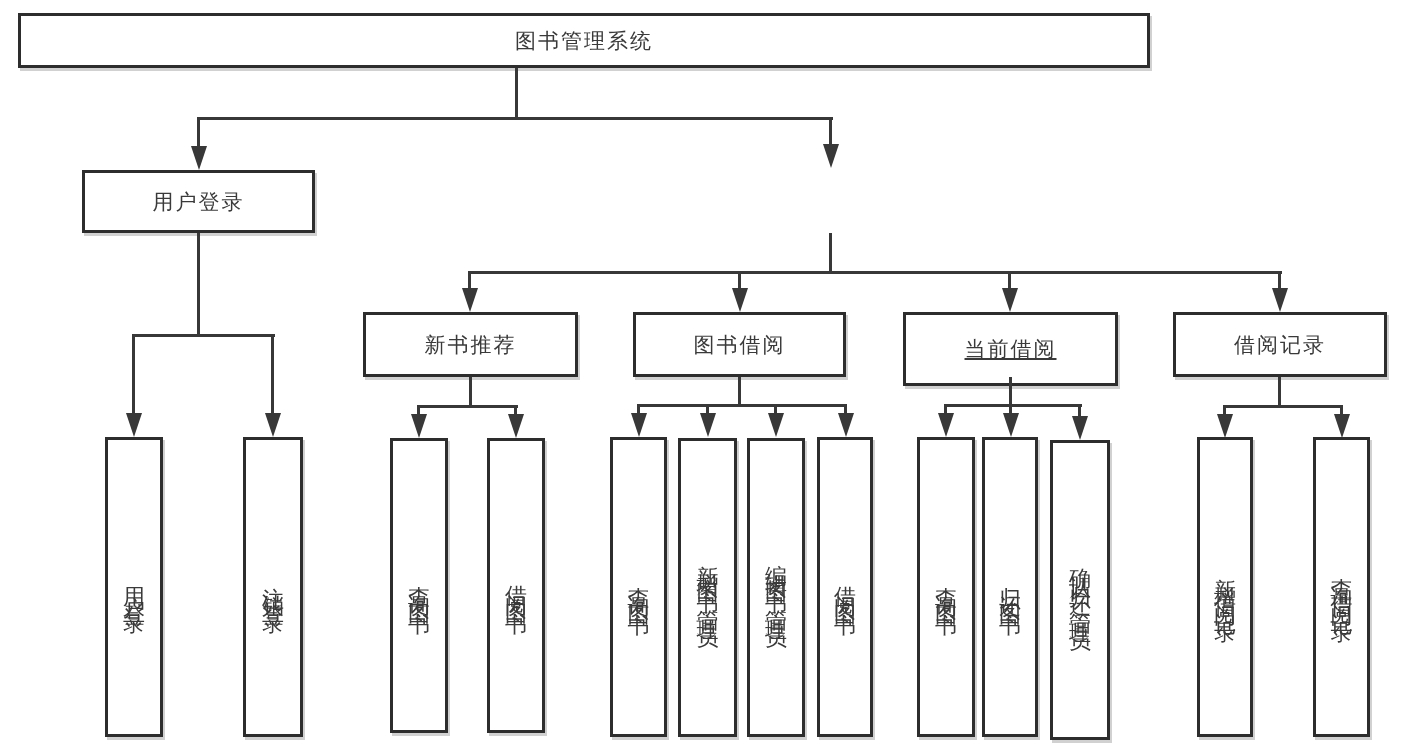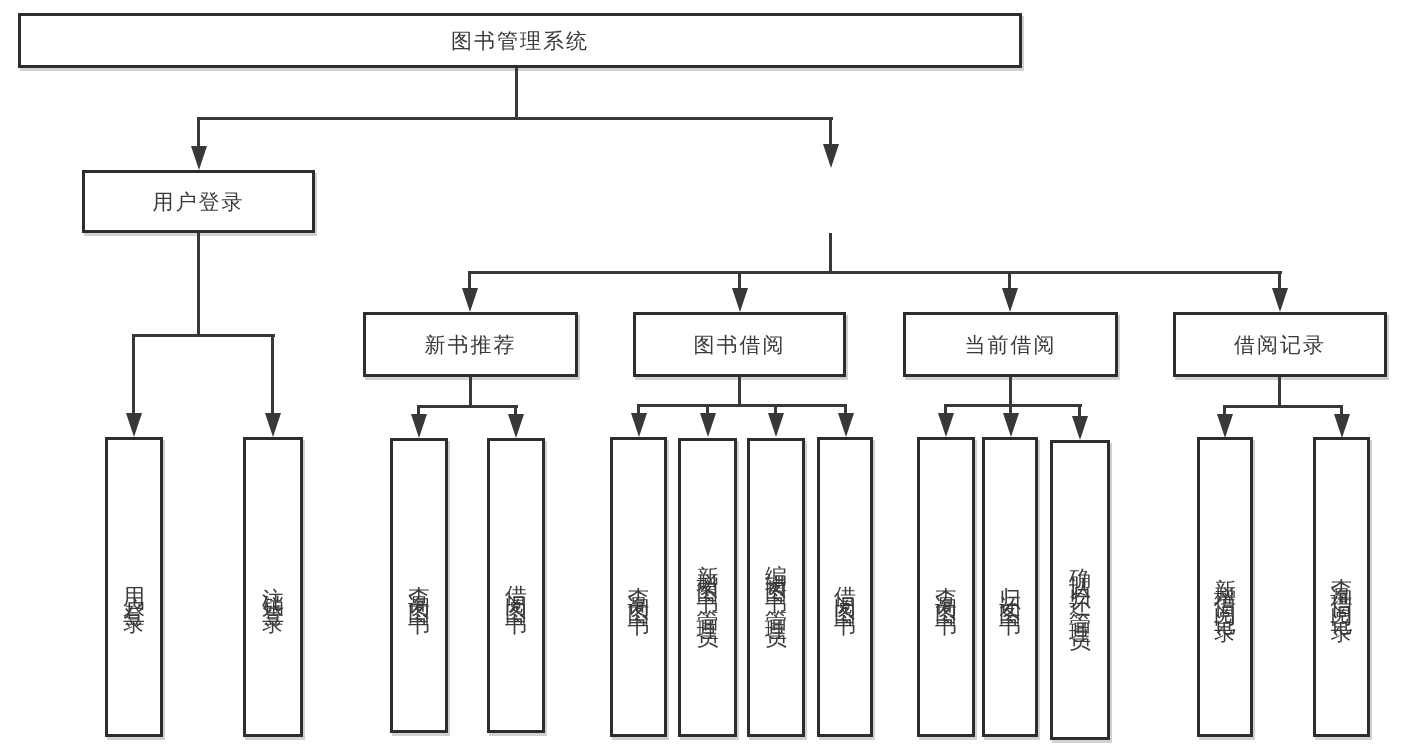--- a/index.html
+++ b/index.html
@@ -54,7 +54,7 @@
 
 <div id="canvas">
 
-  <div class="node" style="left:18px;top:13px;width:1004px;height:55px;">
+  <div class="node" style="left:18px;top:13px;width:1132px;height:55px;">
     <span class="hlabel">图书管理系统</span>
   </div>
 

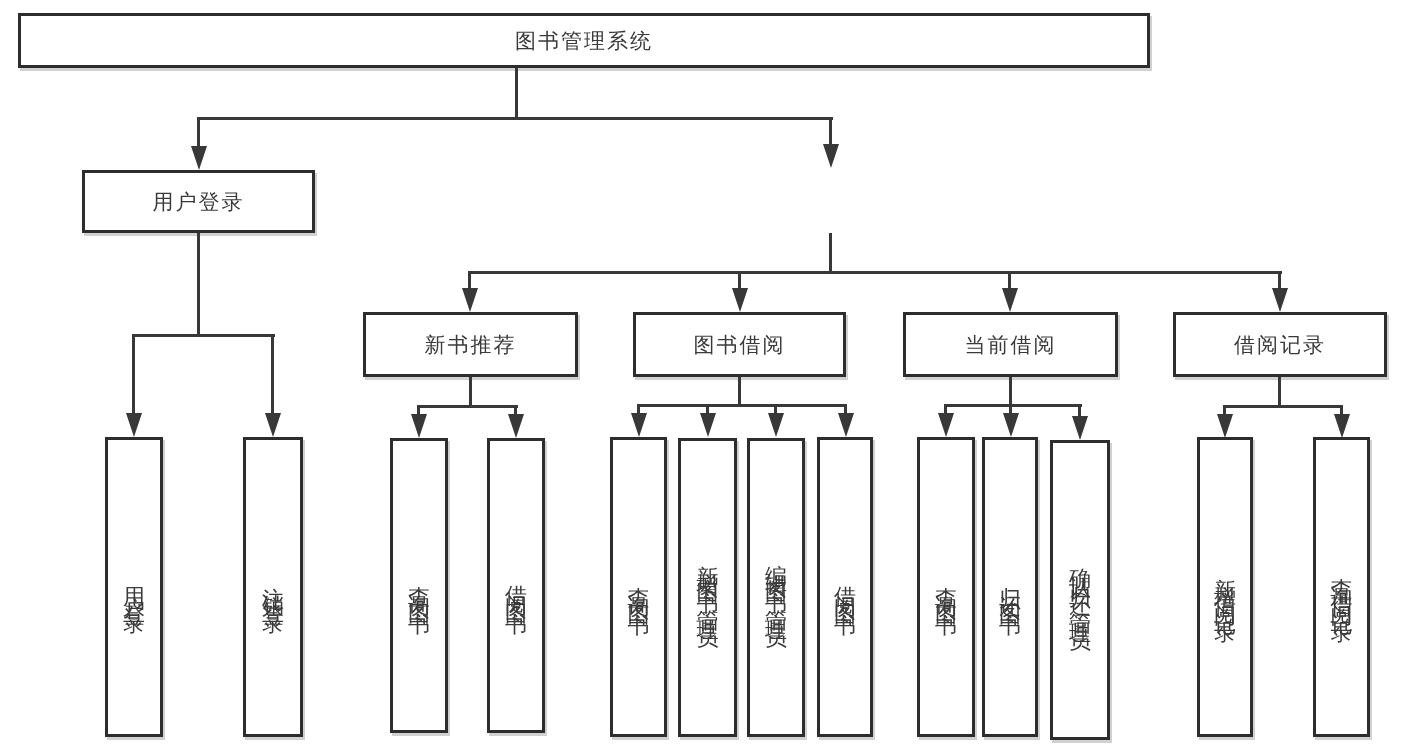--- a/index.html
+++ b/index.html
@@ -68,7 +68,7 @@
   <div class="node" style="left:633px;top:312px;width:213px;height:65px;text-align:right;">
     <span class="hlabel">图书借阅</span>
   </div>
-  <div class="node" style="left:903px;top:312px;width:215px;height:65px;">
+  <div class="node" style="left:903px;top:312px;width:215px;height:74px;text-decoration:underline;">
     <span class="hlabel">当前借阅</span>
   </div>
   <div class="node" style="left:1173px;top:312px;width:214px;height:65px;">

